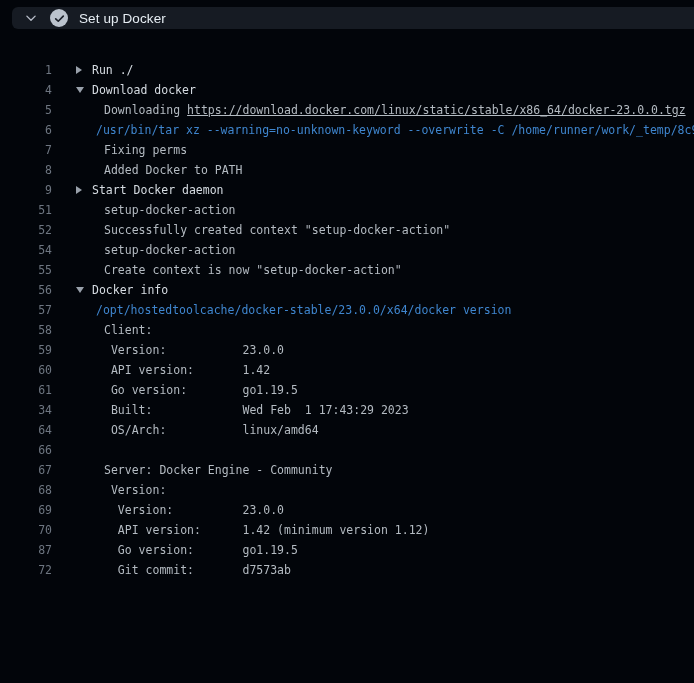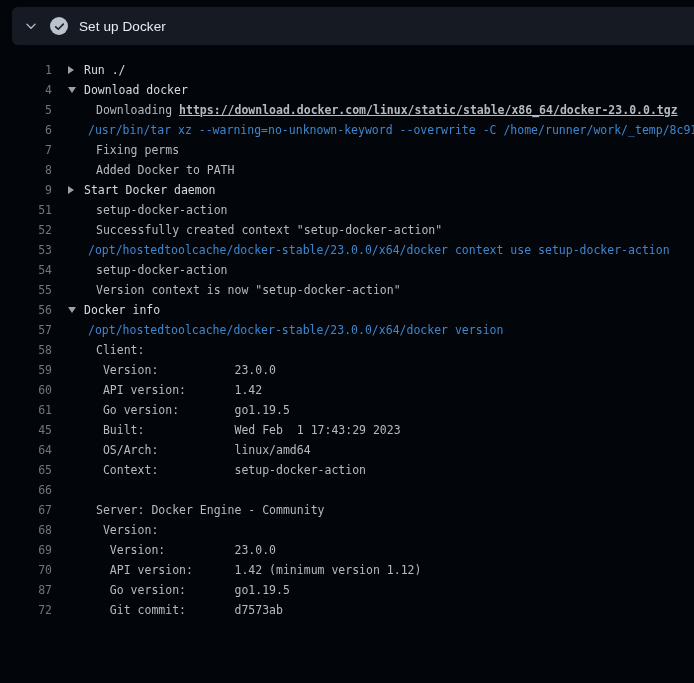--- a/index.html
+++ b/index.html
@@ -15,7 +15,7 @@
   .step-header {
     position: absolute;
     left: 12px; top: 7px; right: 0;
-    height: 38px;
+    height: 22px;
     background: #161b23;
     border-radius: 6px 0 0 6px;
     display: flex;

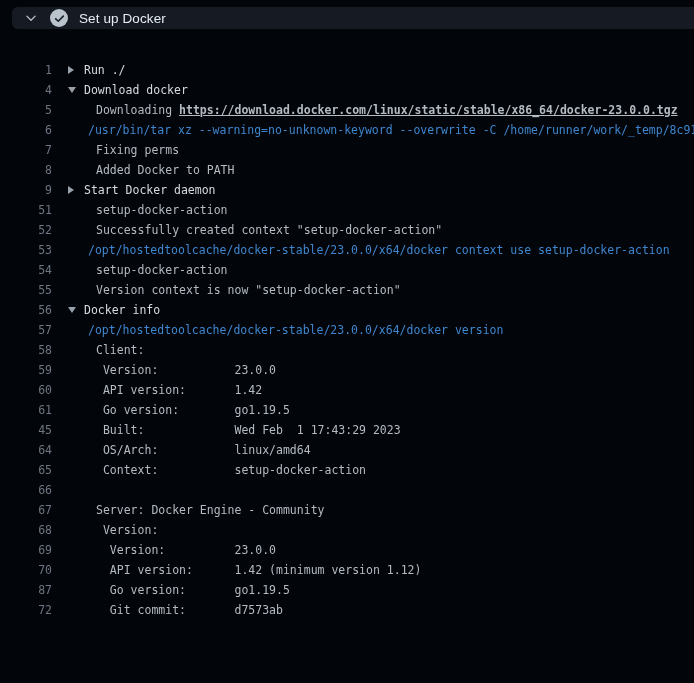--- a/index.html
+++ b/index.html
@@ -61,7 +61,7 @@
     cursor: pointer;
     user-select: none;
   }
-  .rc { margin-left: 16px; flex: 1; overflow: hidden; white-space: pre; }
+  .rc { margin-left: 24px; flex: 1; overflow: hidden; white-space: pre; }
   .rc.indent { padding-left: 20px; }
   .group { cursor: pointer; }
   .arrow-box { display: inline-block; width: 16px; }

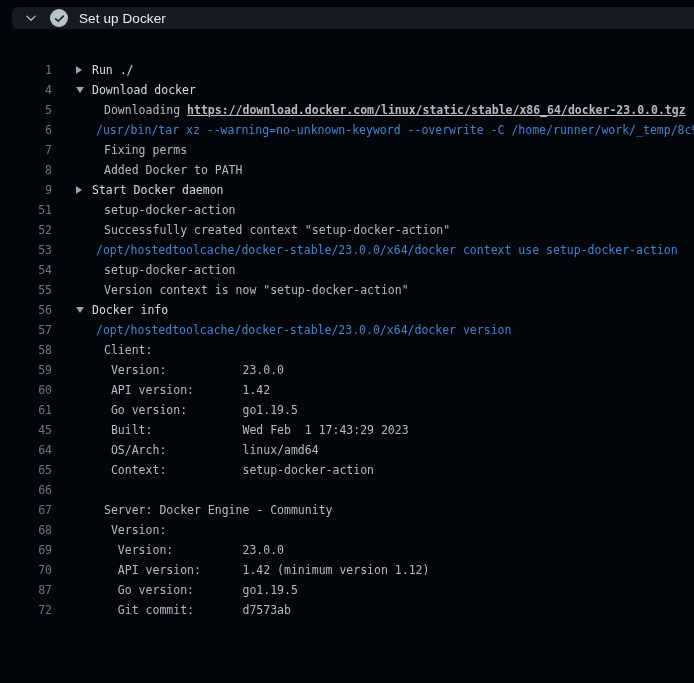--- a/index.html
+++ b/index.html
@@ -82,7 +82,7 @@
   .t-title { color: #d6dce2; }
   .t-plain { color: #b4bbc2; padding-left: 8px; }
   .t-cmd   { color: #3f86cf; }
-  .t-link  { color: #b4bbc2; text-decoration: underline; cursor: pointer; font-weight: bold; }
+  .t-link  { color: #b4bbc2; text-decoration: underline; cursor: pointer; }
 </style>
 </head>
 <body>

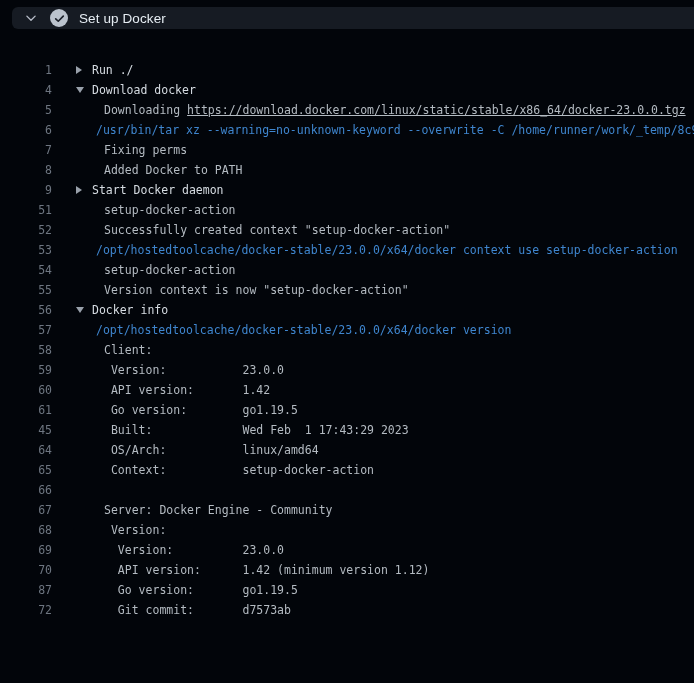--- a/index.html
+++ b/index.html
@@ -113,7 +113,6 @@
       <div class="row"><span class="ln">9</span><span class="rc group"><span class="arrow-box"><span class="tri-right"></span></span><span class="t-title">Start Docker daemon</span></span></div>
       <div class="row"><span class="ln">51</span><span class="rc indent"><span class="t-plain">setup-docker-action</span></span></div>
       <div class="row"><span class="ln">52</span><span class="rc indent"><span class="t-plain">Successfully created context "setup-docker-action"</span></span></div>
-      <div class="row"><span class="ln">53</span><span class="rc indent"><span class="t-cmd">/opt/hostedtoolcache/docker-stable/23.0.0/x64/docker context use setup-docker-action</span></span></div>
       <div class="row"><span class="ln">54</span><span class="rc indent"><span class="t-plain">setup-docker-action</span></span></div>
       <div class="row"><span class="ln">55</span><span class="rc indent"><span class="t-plain">Version context is now "setup-docker-action"</span></span></div>
       <div class="row"><span class="ln">56</span><span class="rc group"><span class="arrow-box"><span class="tri-down"></span></span><span class="t-title">Docker info</span></span></div>

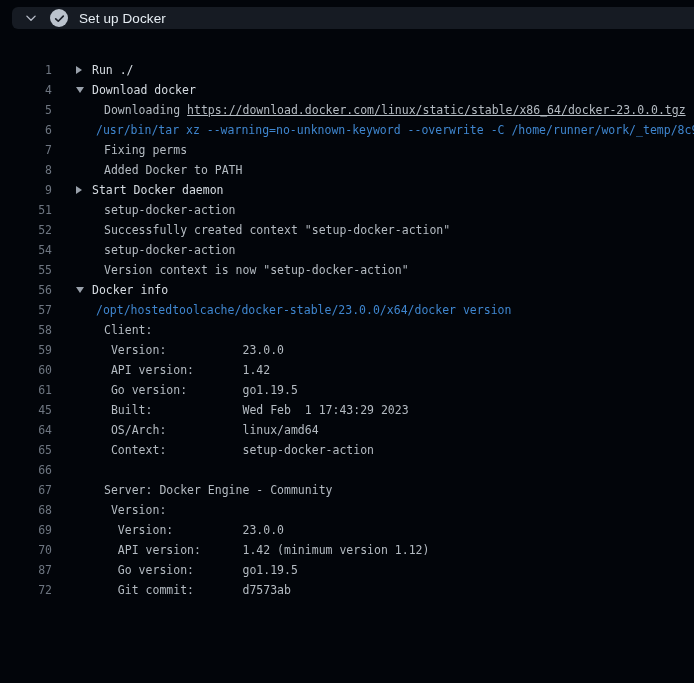--- a/index.html
+++ b/index.html
@@ -114,7 +114,7 @@
       <div class="row"><span class="ln">51</span><span class="rc indent"><span class="t-plain">setup-docker-action</span></span></div>
       <div class="row"><span class="ln">52</span><span class="rc indent"><span class="t-plain">Successfully created context "setup-docker-action"</span></span></div>
       <div class="row"><span class="ln">54</span><span class="rc indent"><span class="t-plain">setup-docker-action</span></span></div>
-      <div class="row"><span class="ln">55</span><span class="rc indent"><span class="t-plain">Version context is now "setup-docker-action"</span></span></div>
+      <div class="row"><span class="ln">55</span><span class="rc indent"><span class="t-plain">Create context is now "setup-docker-action"</span></span></div>
       <div class="row"><span class="ln">56</span><span class="rc group"><span class="arrow-box"><span class="tri-down"></span></span><span class="t-title">Docker info</span></span></div>
       <div class="row"><span class="ln">57</span><span class="rc indent"><span class="t-cmd">/opt/hostedtoolcache/docker-stable/23.0.0/x64/docker version</span></span></div>
       <div class="row"><span class="ln">58</span><span class="rc indent"><span class="t-plain">Client:</span></span></div>

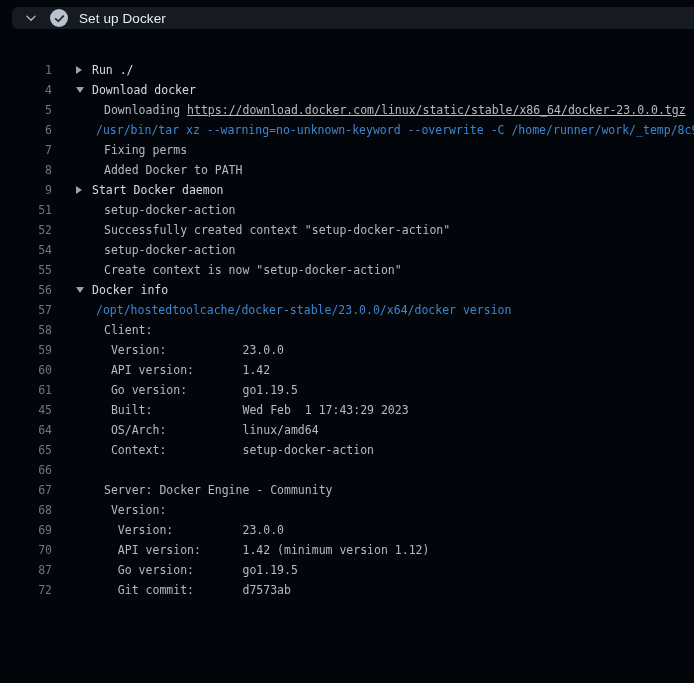--- a/index.html
+++ b/index.html
@@ -121,7 +121,7 @@
       <div class="row"><span class="ln">59</span><span class="rc indent"><span class="t-plain"> Version:           23.0.0</span></span></div>
       <div class="row"><span class="ln">60</span><span class="rc indent"><span class="t-plain"> API version:       1.42</span></span></div>
       <div class="row"><span class="ln">61</span><span class="rc indent"><span class="t-plain"> Go version:        go1.19.5</span></span></div>
-      <div class="row"><span class="ln">45</span><span class="rc indent"><span class="t-plain"> Built:             Wed Feb  1 17:43:29 2023</span></span></div>
+      <div class="row"><span class="ln">34</span><span class="rc indent"><span class="t-plain"> Built:             Wed Feb  1 17:43:29 2023</span></span></div>
       <div class="row"><span class="ln">64</span><span class="rc indent"><span class="t-plain"> OS/Arch:           linux/amd64</span></span></div>
       <div class="row"><span class="ln">65</span><span class="rc indent"><span class="t-plain"> Context:           setup-docker-action</span></span></div>
       <div class="row"><span class="ln">66</span><span class="rc indent"><span class="t-plain"></span></span></div>

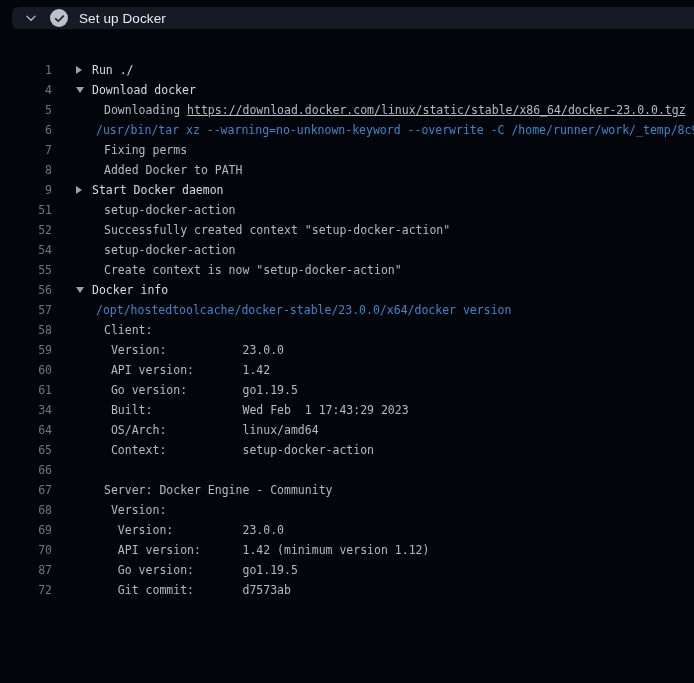--- a/index.html
+++ b/index.html
@@ -123,7 +123,6 @@
       <div class="row"><span class="ln">61</span><span class="rc indent"><span class="t-plain"> Go version:        go1.19.5</span></span></div>
       <div class="row"><span class="ln">34</span><span class="rc indent"><span class="t-plain"> Built:             Wed Feb  1 17:43:29 2023</span></span></div>
       <div class="row"><span class="ln">64</span><span class="rc indent"><span class="t-plain"> OS/Arch:           linux/amd64</span></span></div>
-      <div class="row"><span class="ln">65</span><span class="rc indent"><span class="t-plain"> Context:           setup-docker-action</span></span></div>
       <div class="row"><span class="ln">66</span><span class="rc indent"><span class="t-plain"></span></span></div>
       <div class="row"><span class="ln">67</span><span class="rc indent"><span class="t-plain">Server: Docker Engine - Community</span></span></div>
       <div class="row"><span class="ln">68</span><span class="rc indent"><span class="t-plain"> Version:</span></span></div>

